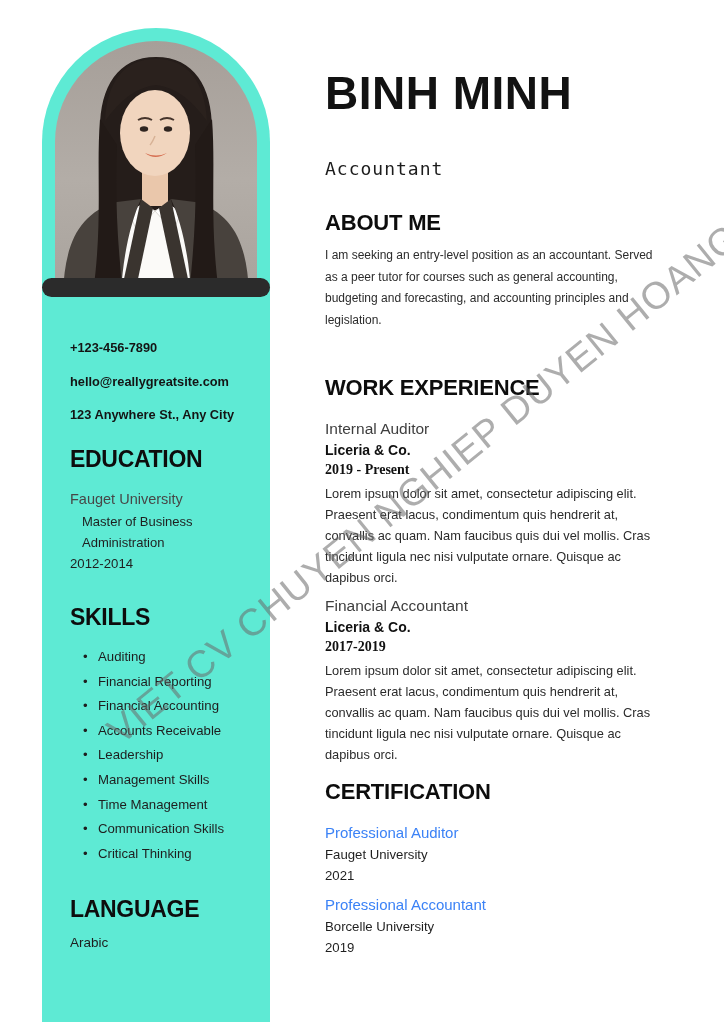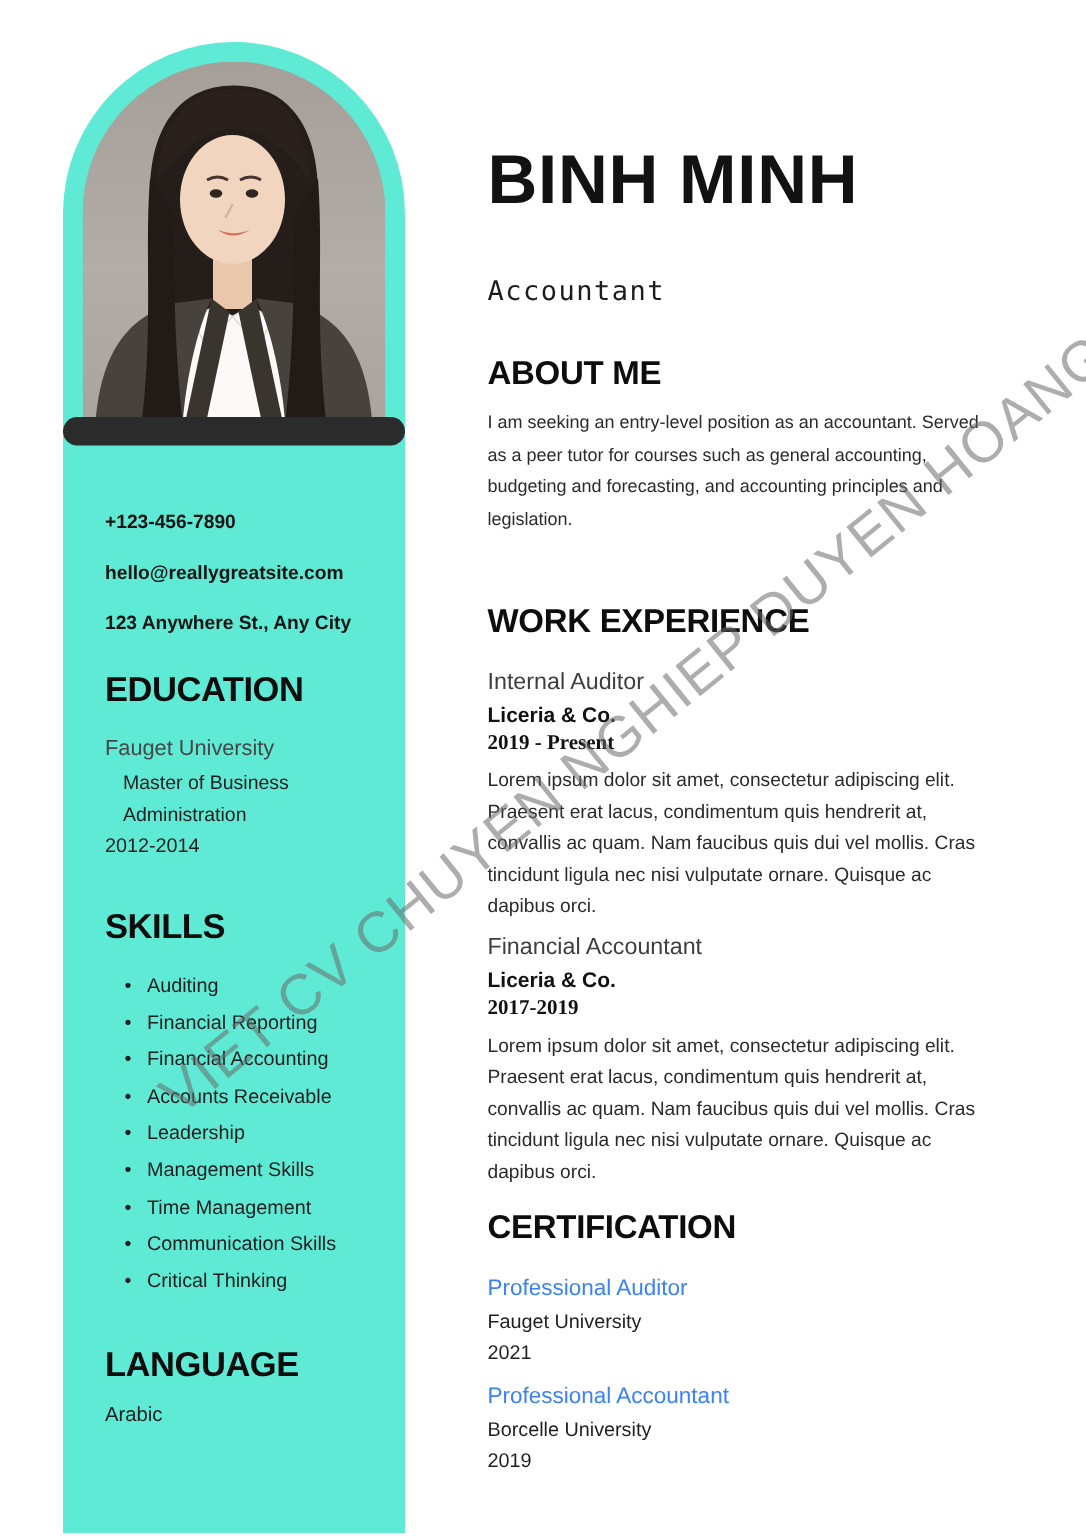--- a/index.html
+++ b/index.html
@@ -37,7 +37,7 @@
   .lang-list li { font-size:13.5px; color:#1e1e1e; line-height:26px; }
 
   
-  .main { position:absolute; left:325px; top:96px; width:335px; }
+  .main { position:absolute; left:325px; top:70px; width:335px; }
   .name { font-size:46px; font-weight:900; color:#121212; margin:0; line-height:1; letter-spacing:0.5px; }
   .role { font-family:"DejaVu Sans Mono", monospace; font-size:18px; color:#1c1c1c; margin-top:42px; letter-spacing:1px; }
   .m-heading { font-size:22px; font-weight:bold; color:#0d0d0d; letter-spacing:-0.2px; margin:0; }

